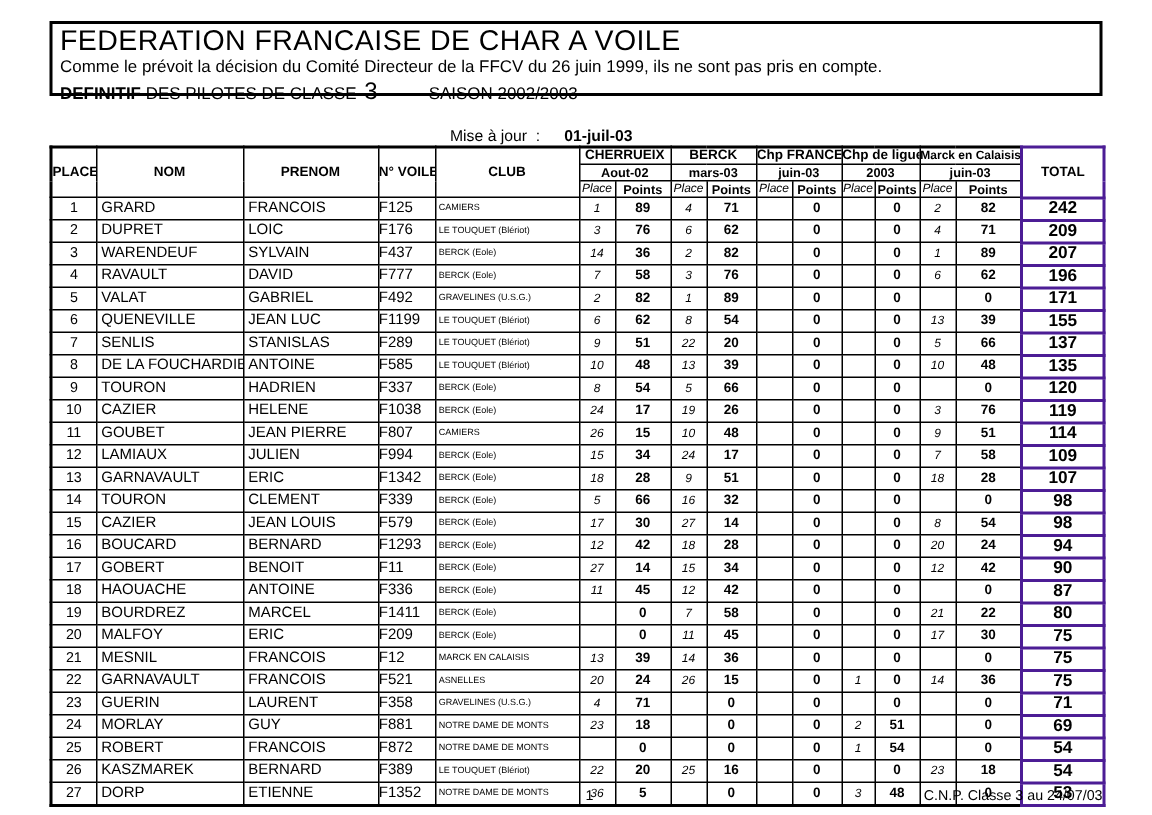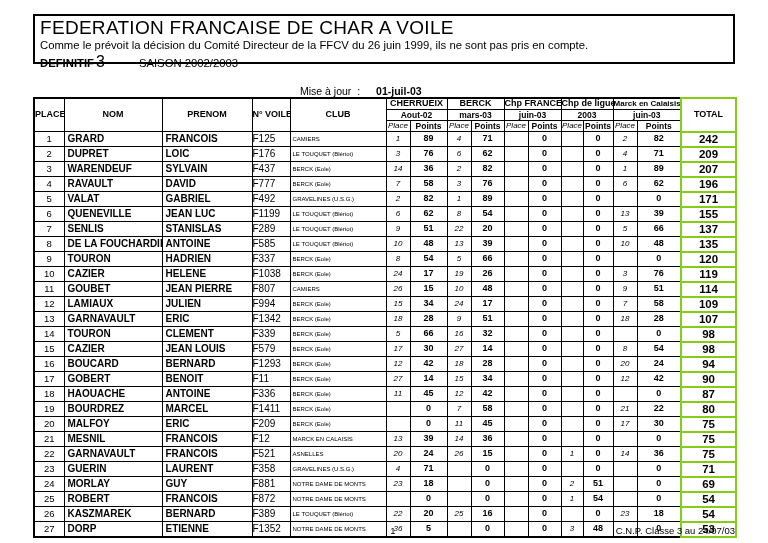--- a/index.html
+++ b/index.html
@@ -54,6 +54,7 @@
   <div class="note">Comme le prévoit la décision du Comité Directeur de la FFCV du 26 juin 1999, ils ne sont pas pris en compte.</div>
   <div class="classement">
       <b>DEFINITIF</b>
+      <span style="white-space:pre;"> DES PILOTES DE CLASSE </span>
       <span class="classe-num">3</span>
       <span class="saison">SAISON 2002/2003</span>
   </div>

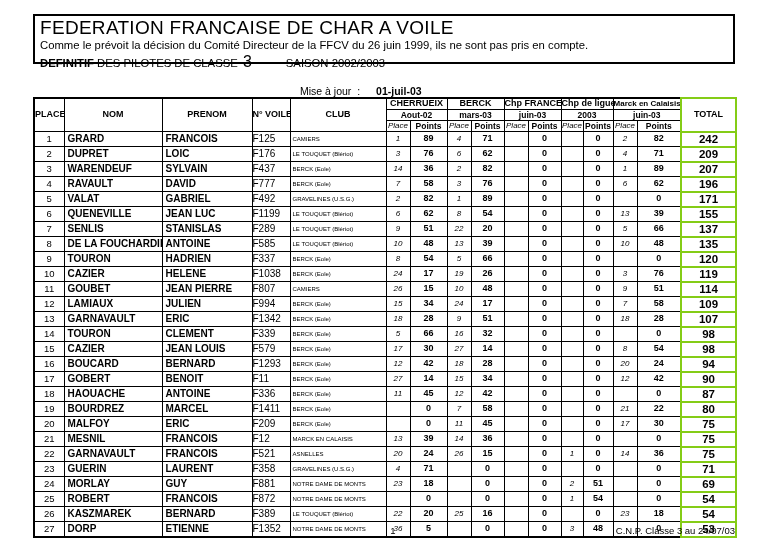--- a/index.html
+++ b/index.html
@@ -39,7 +39,7 @@
   .grid td.club{text-align:left;padding-left:2px;font-size:6px;}
   .grid td.rplace{font-style:italic;font-size:8px;}
   .grid td.rpoints{font-weight:bold;font-size:9px;}
-  .grid td.total,.grid th.total{border:2px solid #84cc16;margin-top:40px;}
+  .grid td.total,.grid th.total{border:2px solid #4c1d95;margin-top:40px;}
   .grid td.total{font-weight:bold;font-size:11.5px;}
 
   .footer{position:absolute;left:33px;top:525px;width:702px;height:14px;font-size:9.5px;}

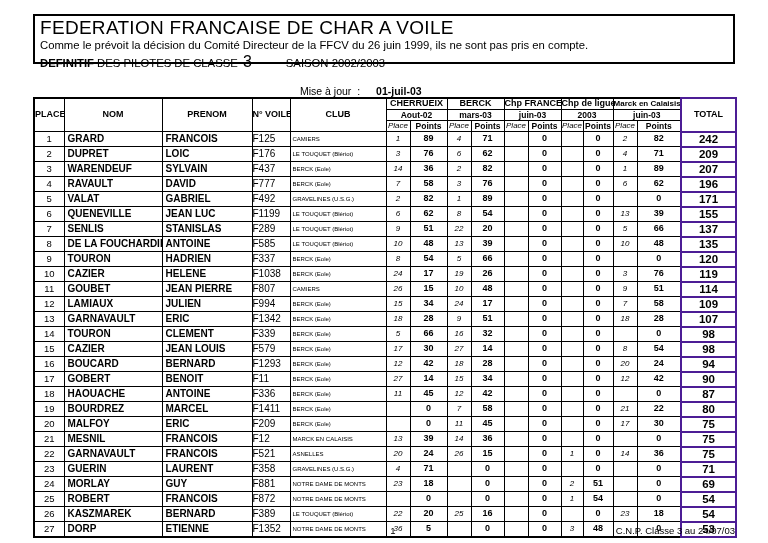--- a/index.html
+++ b/index.html
@@ -34,7 +34,7 @@
   .grid thead th.sub-place{font-style:italic;font-weight:normal;font-size:8px;}
   .grid thead th.sub-points{font-size:8.5px;}
   .grid tbody td{height:13px;font-size:9.5px;}
-  .grid td.nom,.grid td.prenom{text-align:left;padding-left:3px;font-size:10px;font-weight:bold;}
+  .grid td.nom,.grid td.prenom{text-align:left;padding-left:3px;font-size:10px;}
   .grid td.voile{text-align:left;padding-right:6px;font-size:10px;}
   .grid td.club{text-align:left;padding-left:2px;font-size:6px;}
   .grid td.rplace{font-style:italic;font-size:8px;}

